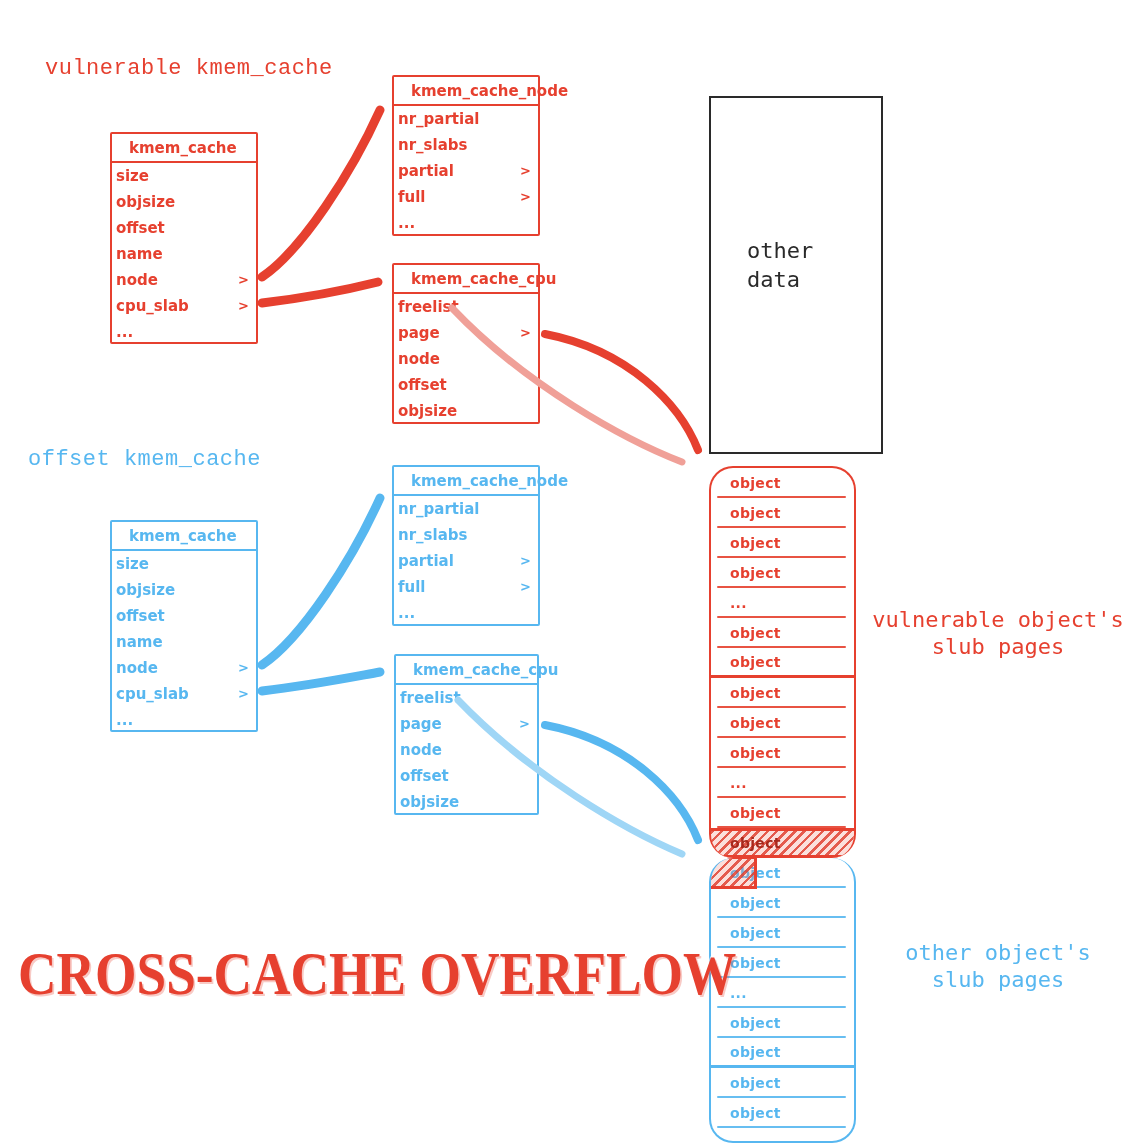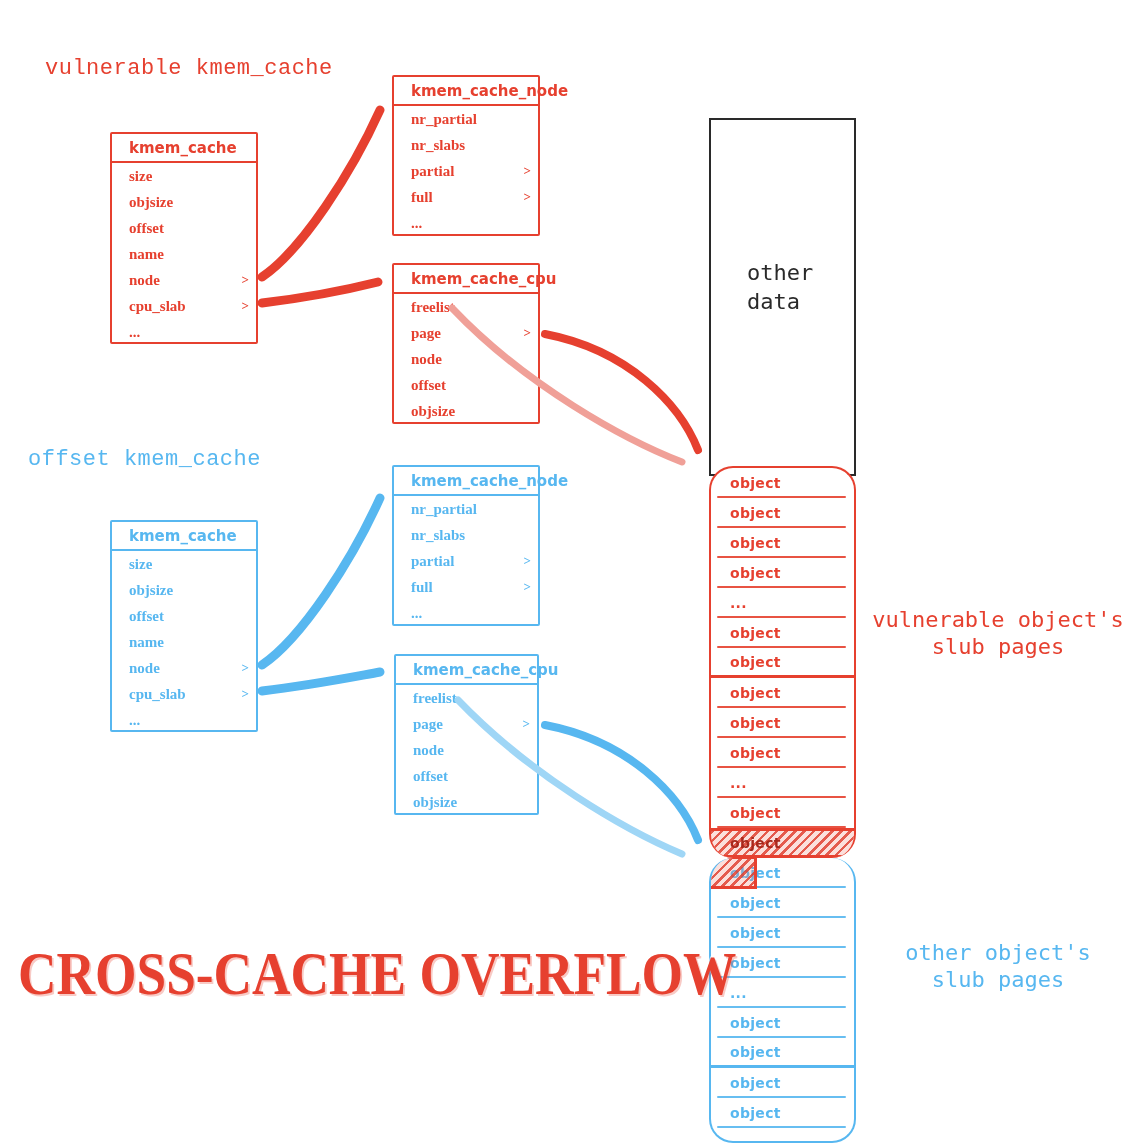--- a/index.html
+++ b/index.html
@@ -35,8 +35,8 @@
     border-bottom:2.5px solid;white-space:nowrap;
   }
   .struct-field{
-    position:relative;height:26px;line-height:26px;padding-left:17px;
-    font-size:15px;font-weight:600;white-space:nowrap;font-family:Liberation Serif, serif;
+    position:relative;height:26px;line-height:26px;padding-left:4px;
+    font-size:15px;font-weight:600;white-space:nowrap;
   }
   .fptr{position:absolute;right:7px;top:0;font-size:13px;font-weight:700;}
   .s-vc  {left:110px;top:132px;width:148px;height:212px;}

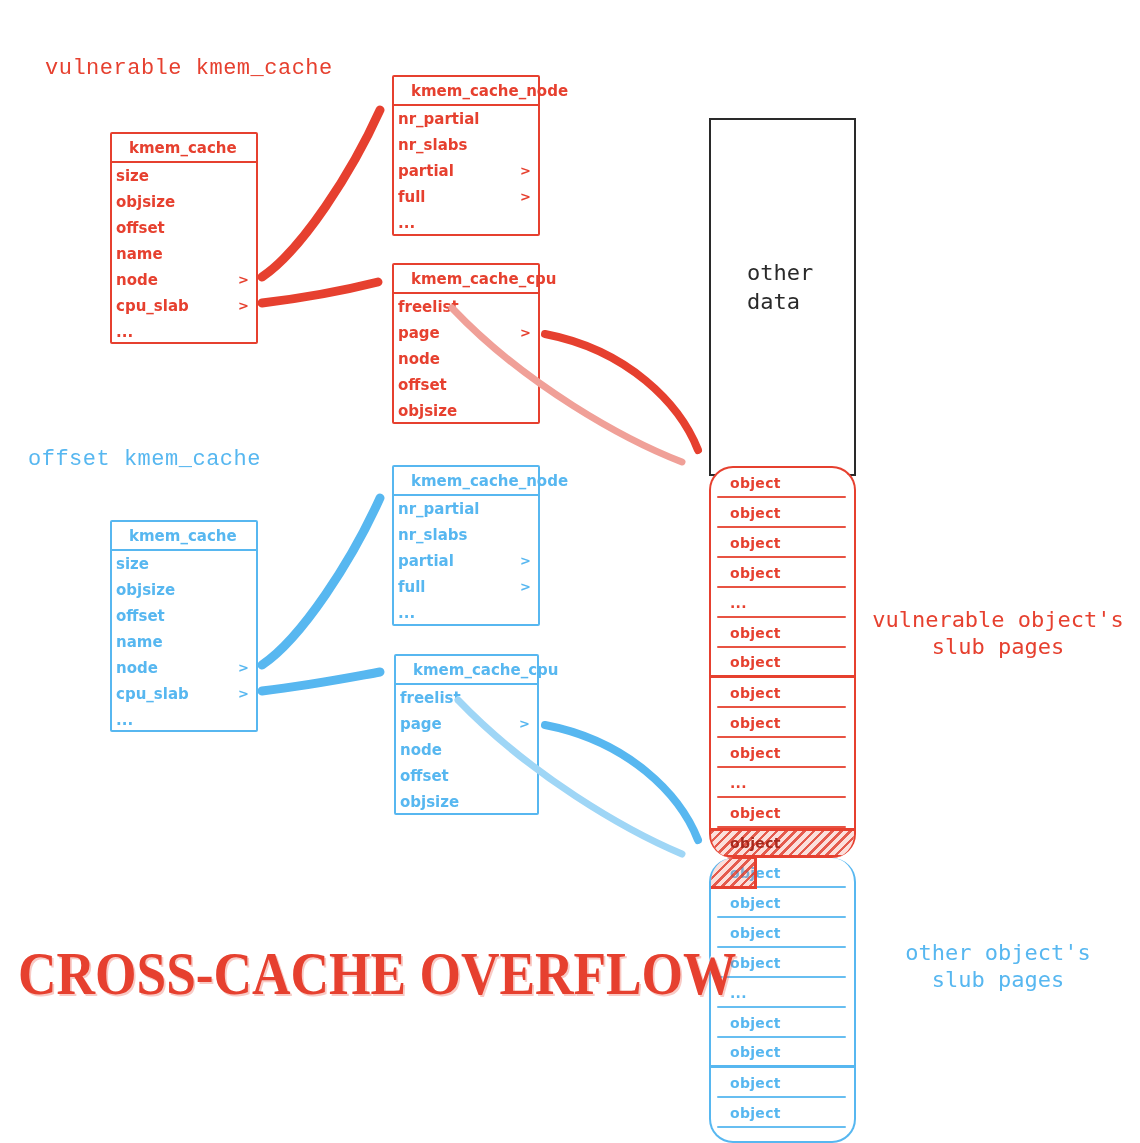--- a/index.html
+++ b/index.html
@@ -47,7 +47,7 @@
   .s-tcpu{left:394px;top:654px;width:145px;height:161px;}
   
   .other-box{
-    position:absolute;left:709px;top:118px;width:147px;height:358px;
+    position:absolute;left:709px;top:96px;width:174px;height:358px;
     border:2.5px solid #2a2a2a;box-sizing:border-box;background:#fff;
   }
   .other-data{

